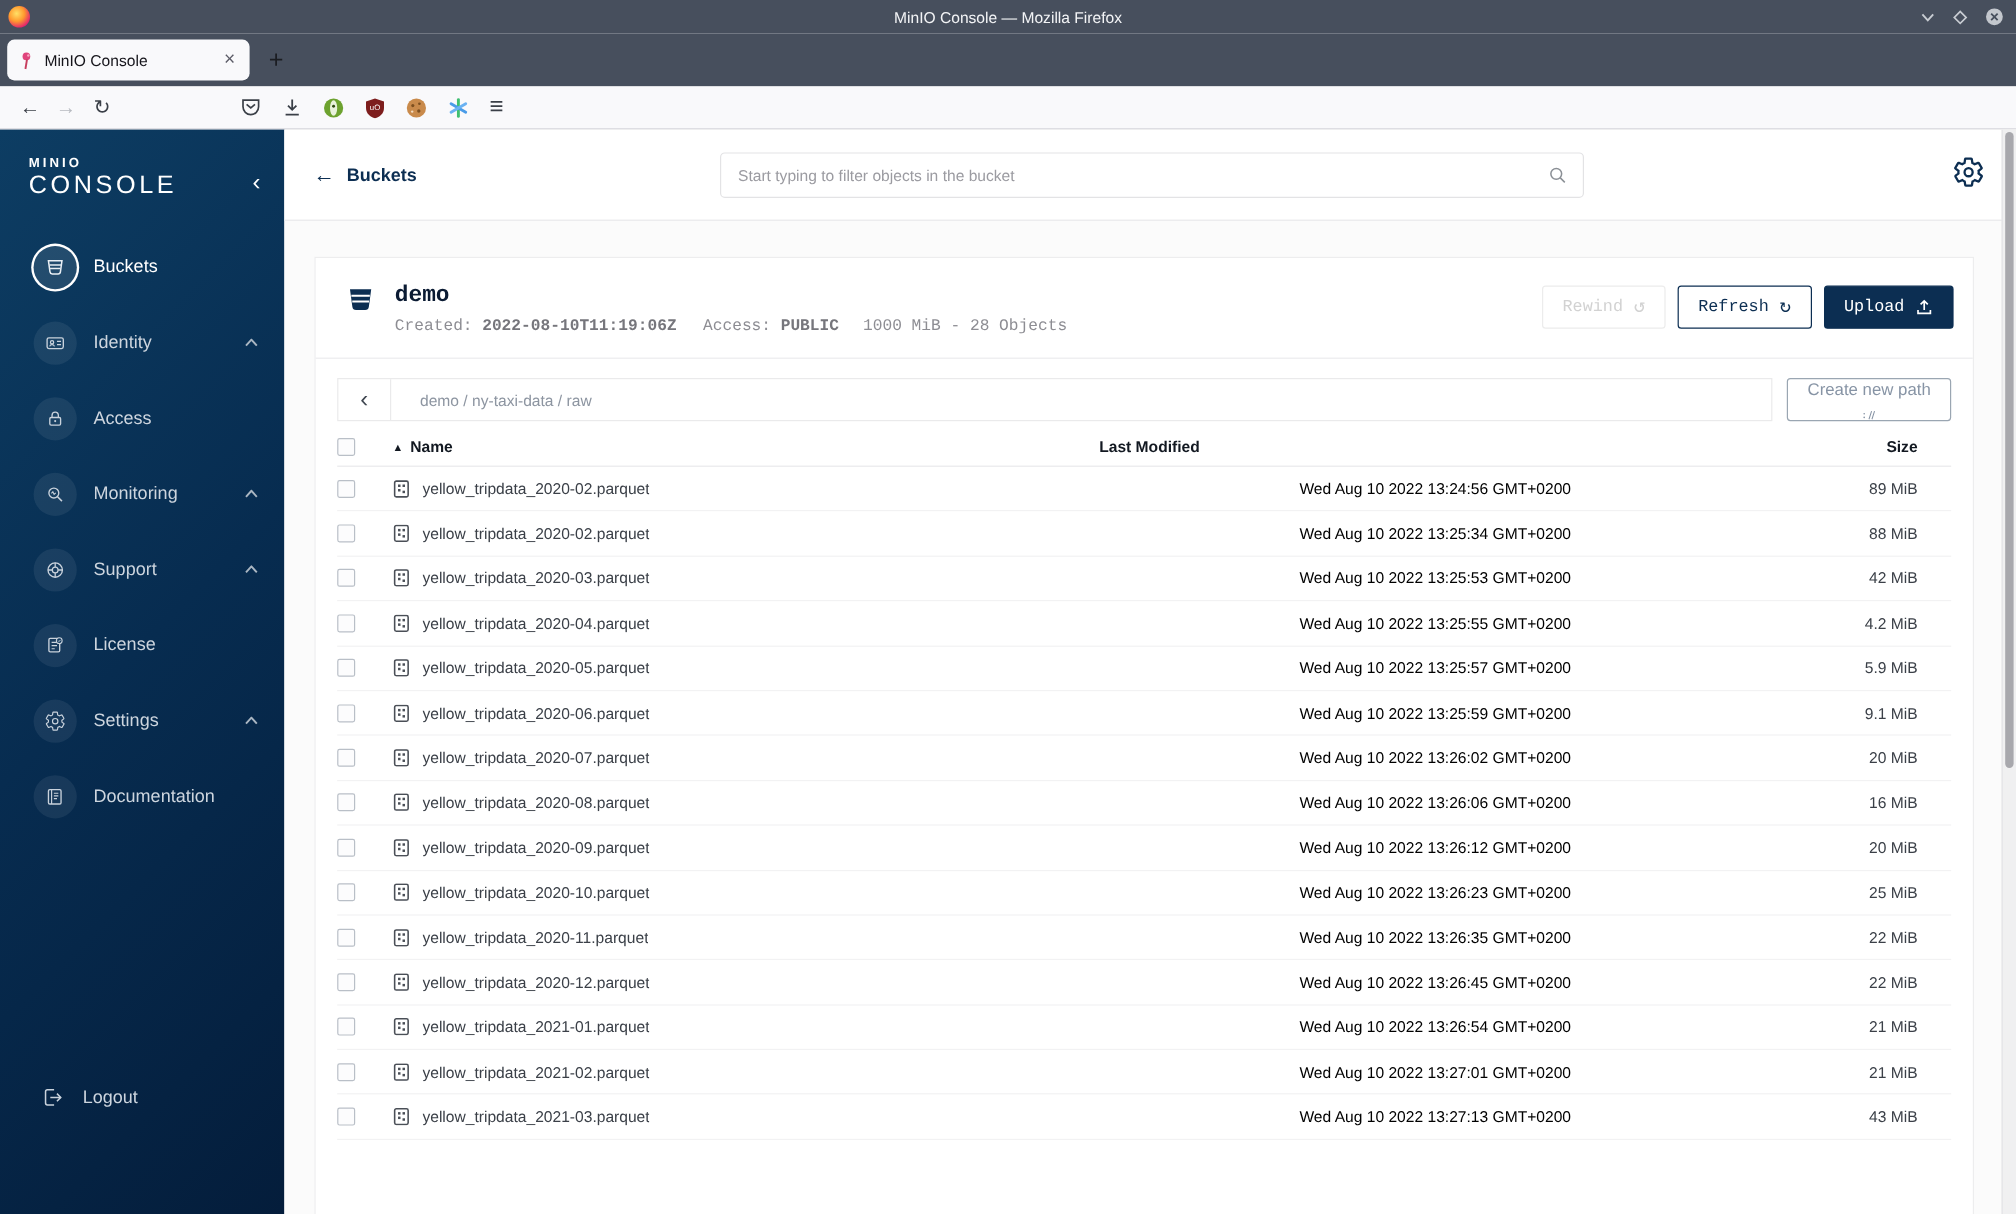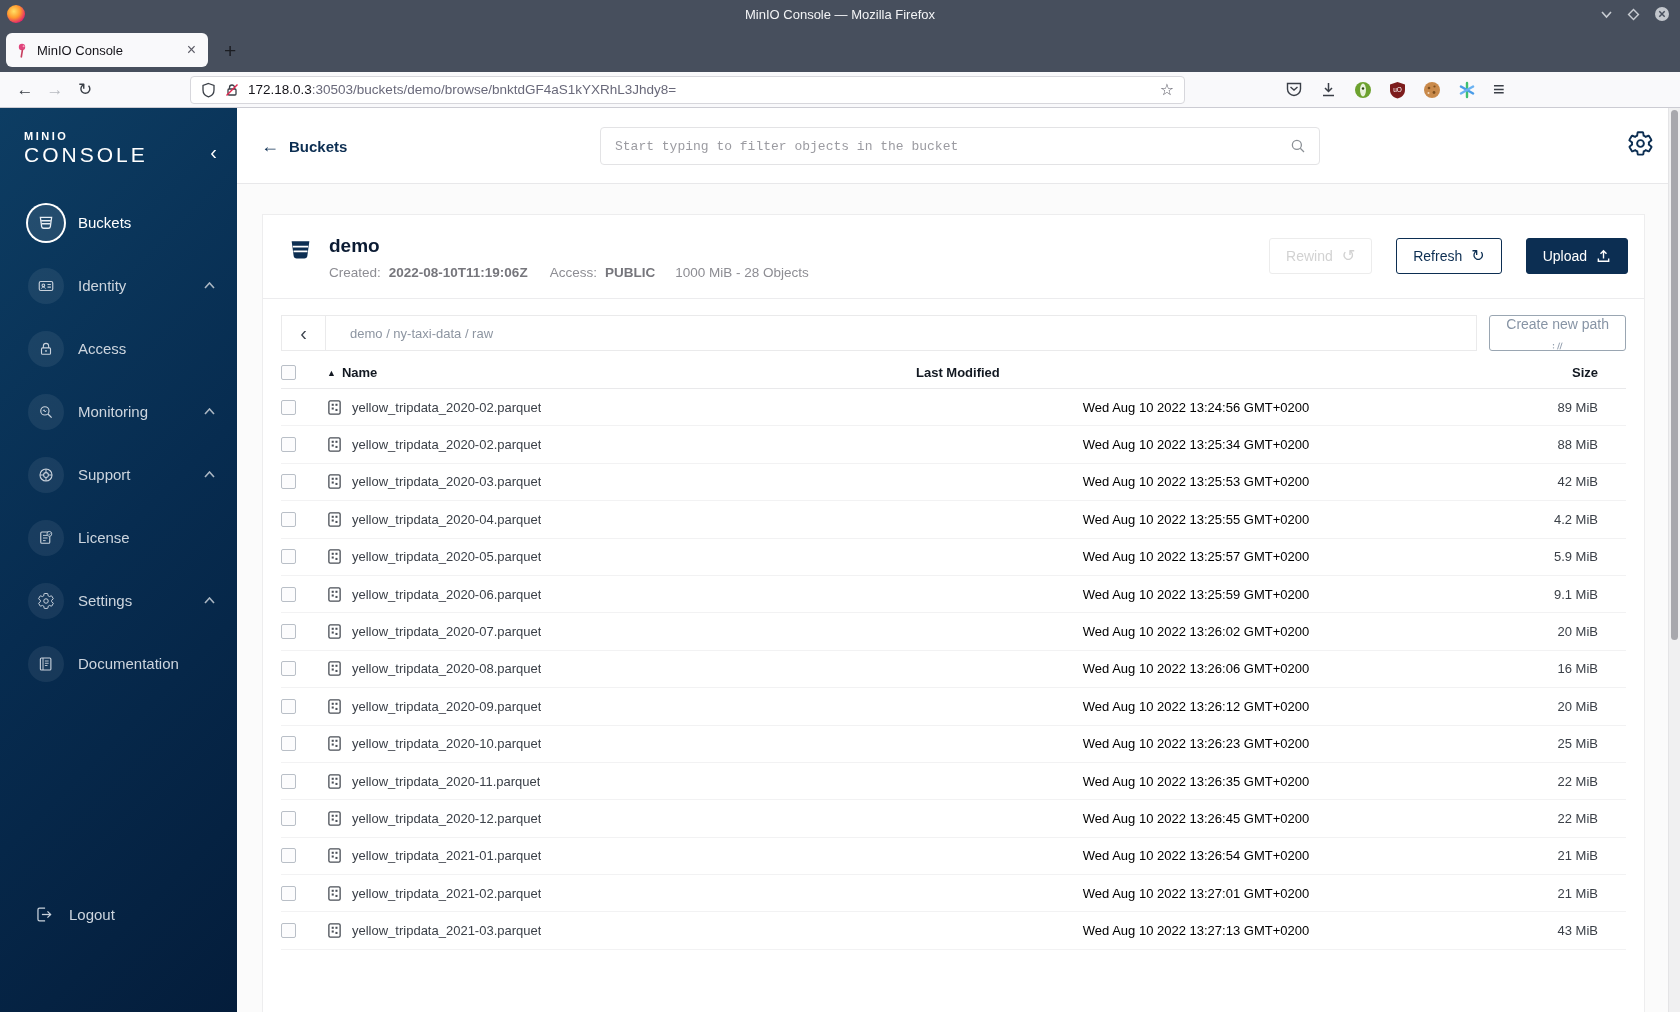--- a/index.html
+++ b/index.html
@@ -166,18 +166,6 @@
   <span class="nav-glyph disabled">→</span>
   <span class="nav-glyph">↻</span>
 
-  <div class="urlbar">
-    <svg width="15" height="16" viewBox="0 0 15 16">
-      <path d="M7.5 1.5l5.5 2v4.5c0 3.6-2.6 6-5.5 6.8C4.6 14 2 11.6 2 8V3.5l5.5-2z" fill="none" stroke="#3a3f47" stroke-width="1.3"></path>
-    </svg>
-    <svg width="16" height="16" viewBox="0 0 16 16" style="margin-left:8px">
-      <rect x="4" y="7" width="8" height="6" rx="1" fill="none" stroke="#3a3f47" stroke-width="1.3"></rect>
-      <path d="M5.5 7V5.5a2.5 2.5 0 0 1 5 0V7" fill="none" stroke="#3a3f47" stroke-width="1.3"></path>
-      <path d="M2.5 13.5L13.5 2.5" stroke="#e22850" stroke-width="1.5"></path>
-    </svg>
-    <span class="url-text"><span class="url-host">172.18.0.3</span><span class="url-rest">:30503/buckets/demo/browse/bnktdGF4aS1kYXRhL3Jhdy8=</span></span>
-    <span class="star">☆</span>
-  </div>
 
   <div class="nav-right">
     <svg width="18" height="17" viewBox="0 0 18 17">

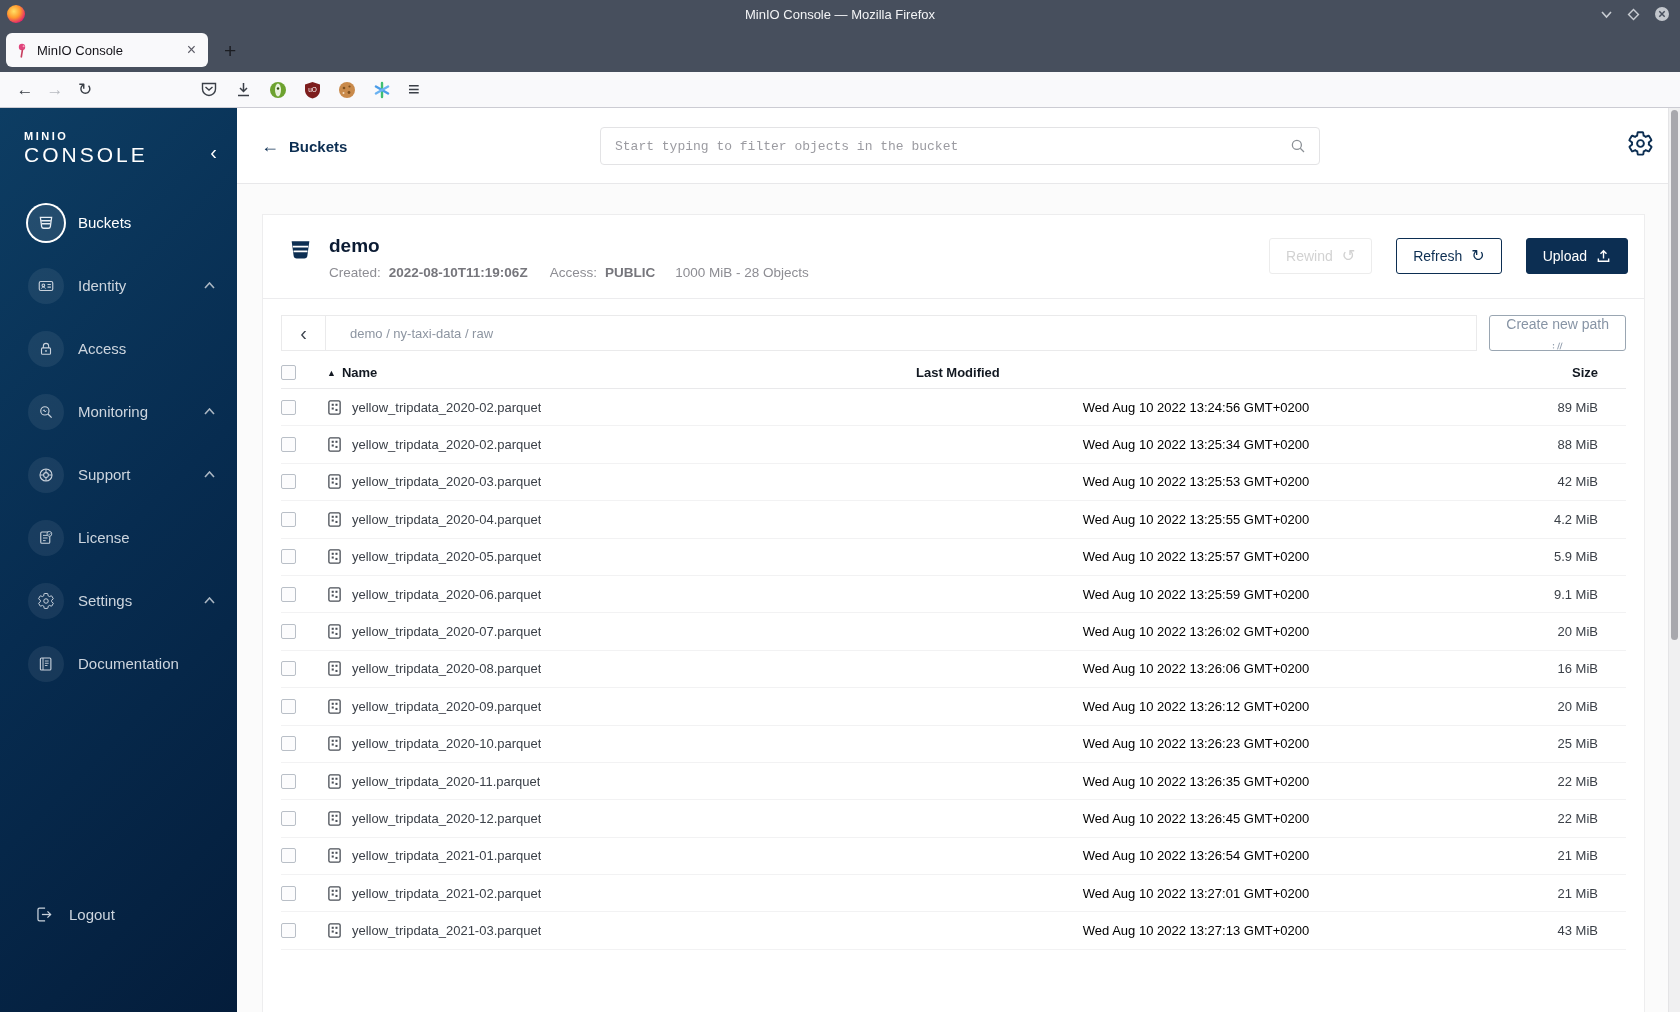--- a/index.html
+++ b/index.html
@@ -70,7 +70,7 @@
   .searchbox { position:absolute; left:363px; top:19px; width:720px; height:38px; background:#fff;
     border:1px solid #e3e3e5; border-radius:4px; display:flex; align-items:center; padding:0 12px 0 14px; }
   .searchbox input { flex:1; border:none; outline:none; font-size:13px; color:#333;
-    font-family:Liberation Mono, monospace; background:transparent; }
+    font-family:Liberation Sans, sans-serif; background:transparent; }
   .searchbox input::placeholder { color:#9b9ba1; }
   .topbar-gear { position:absolute; right:26px; top:22px; cursor:pointer; }
 

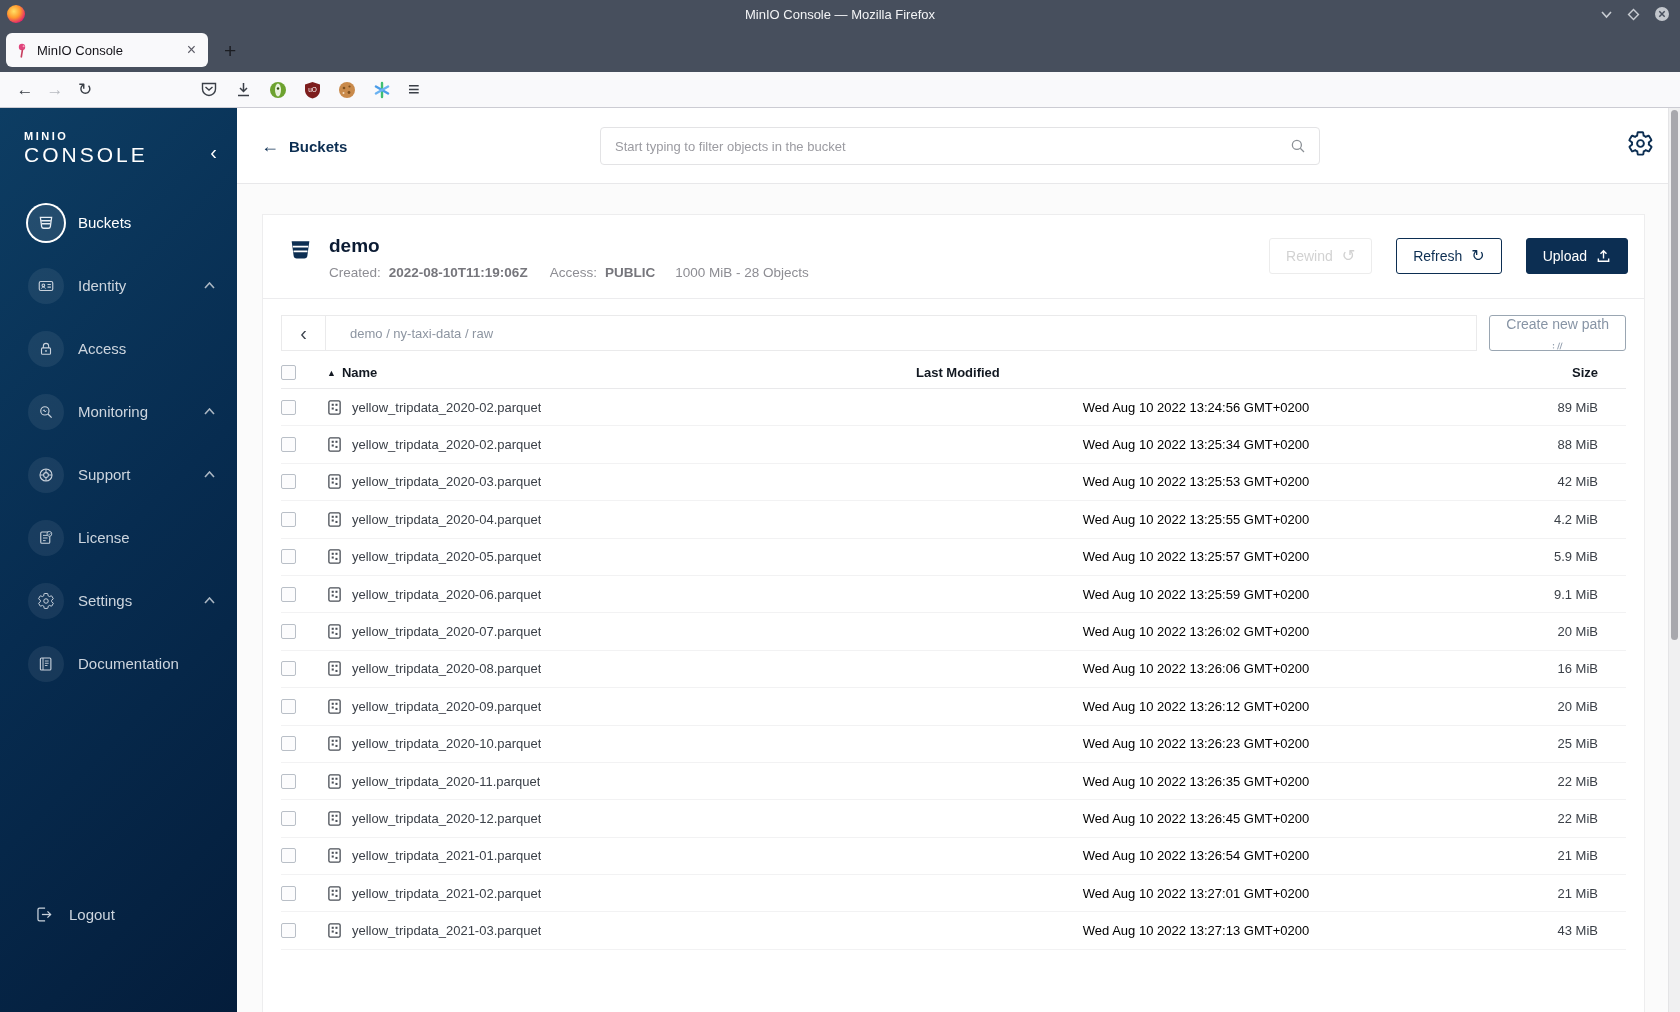--- a/index.html
+++ b/index.html
@@ -84,7 +84,7 @@
 
   .bucket-header { display:flex; align-items:flex-start; padding:20px 16px 18px 25px; border-bottom:1px solid #ececee; }
   .bucket-icon { margin-top:3px; }
-  .bucket-titles { margin-left:16px; flex:1; }
+  .bucket-titles { margin-left:16px; flex:1;font-family:Liberation Mono, monospace; }
   .bucket-name { font-size:19px; font-weight:700; color:#0b1b33; }
   .bucket-meta { margin-top:8px; font-size:13.5px; color:#8d8d93; display:flex; gap:8px; align-items:baseline; }
   .meta-strong { font-weight:700; color:#76767c; }

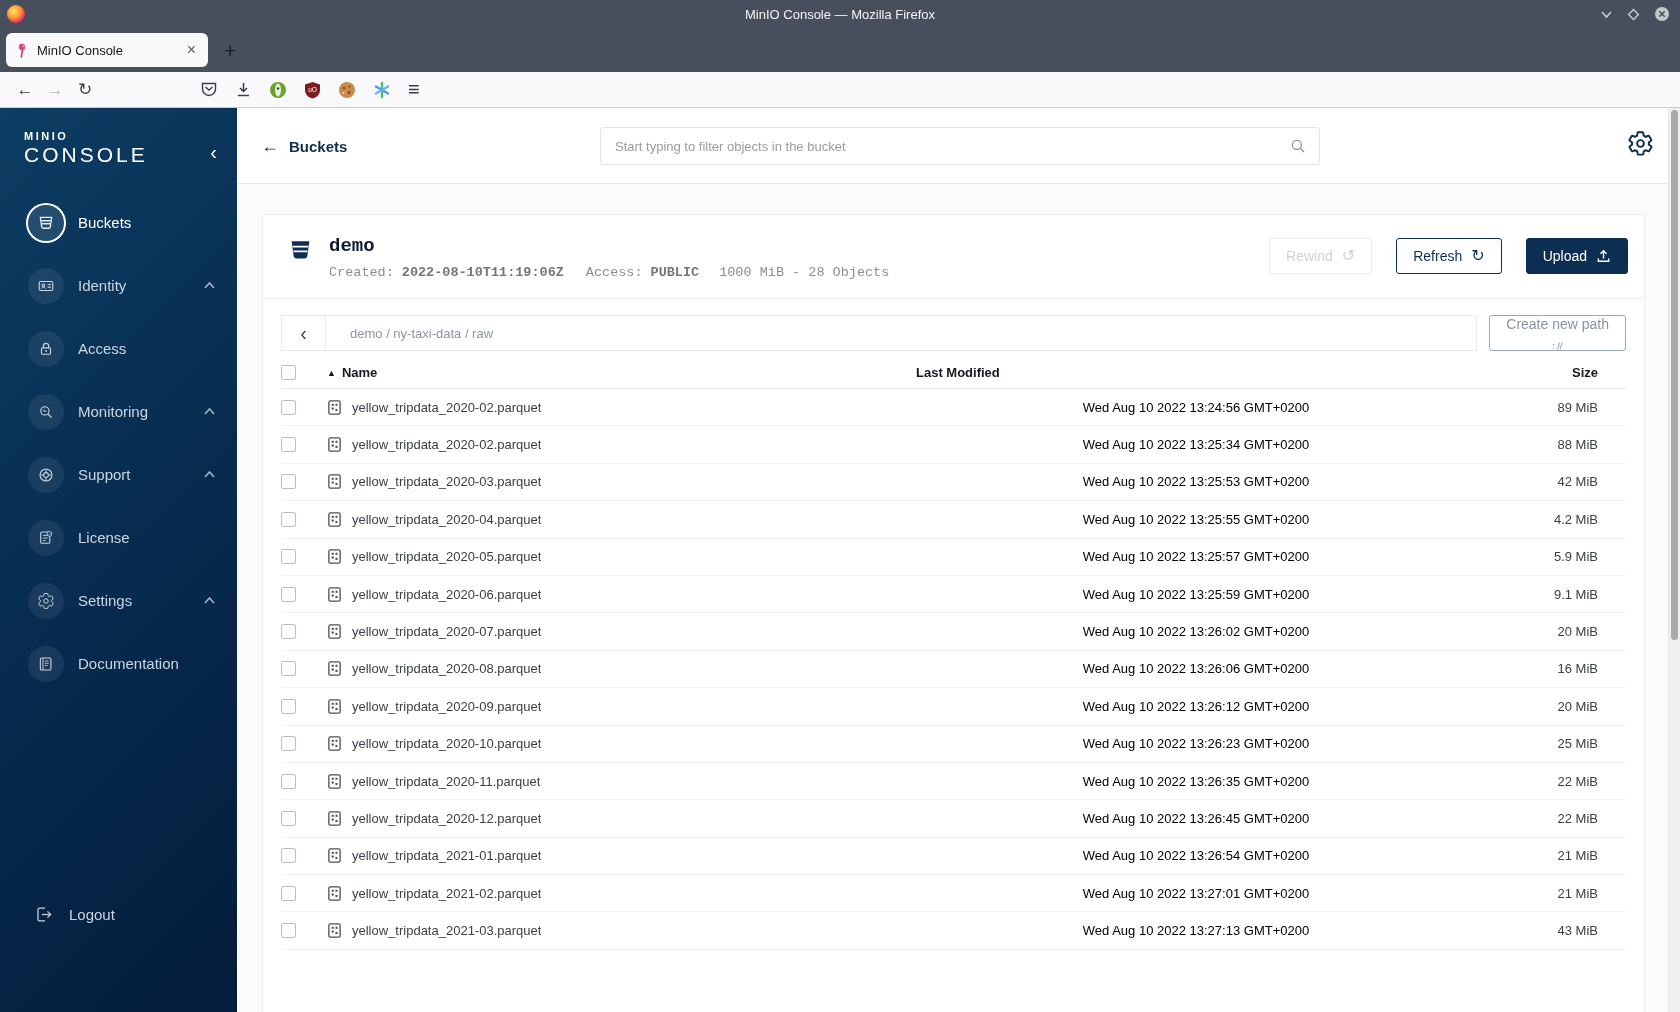--- a/index.html
+++ b/index.html
@@ -89,7 +89,7 @@
   .bucket-meta { margin-top:8px; font-size:13.5px; color:#8d8d93; display:flex; gap:8px; align-items:baseline; }
   .meta-strong { font-weight:700; color:#76767c; }
   .meta-usage { margin-left:12px; }
-  .bucket-actions { display:flex; gap:24px; margin-top:3px; }
+  .bucket-actions { display:flex; gap:10px; margin-top:3px;font-family:Liberation Mono, monospace; }
   .btn { height:36px; border-radius:3px; font-size:14px; padding:0 16px; display:flex; align-items:center; gap:9px;
     background:#fff; cursor:pointer; font-family:inherit; }
   .btn-disabled { border:1px solid #ececec; color:#d2d2d2; cursor:default; }

